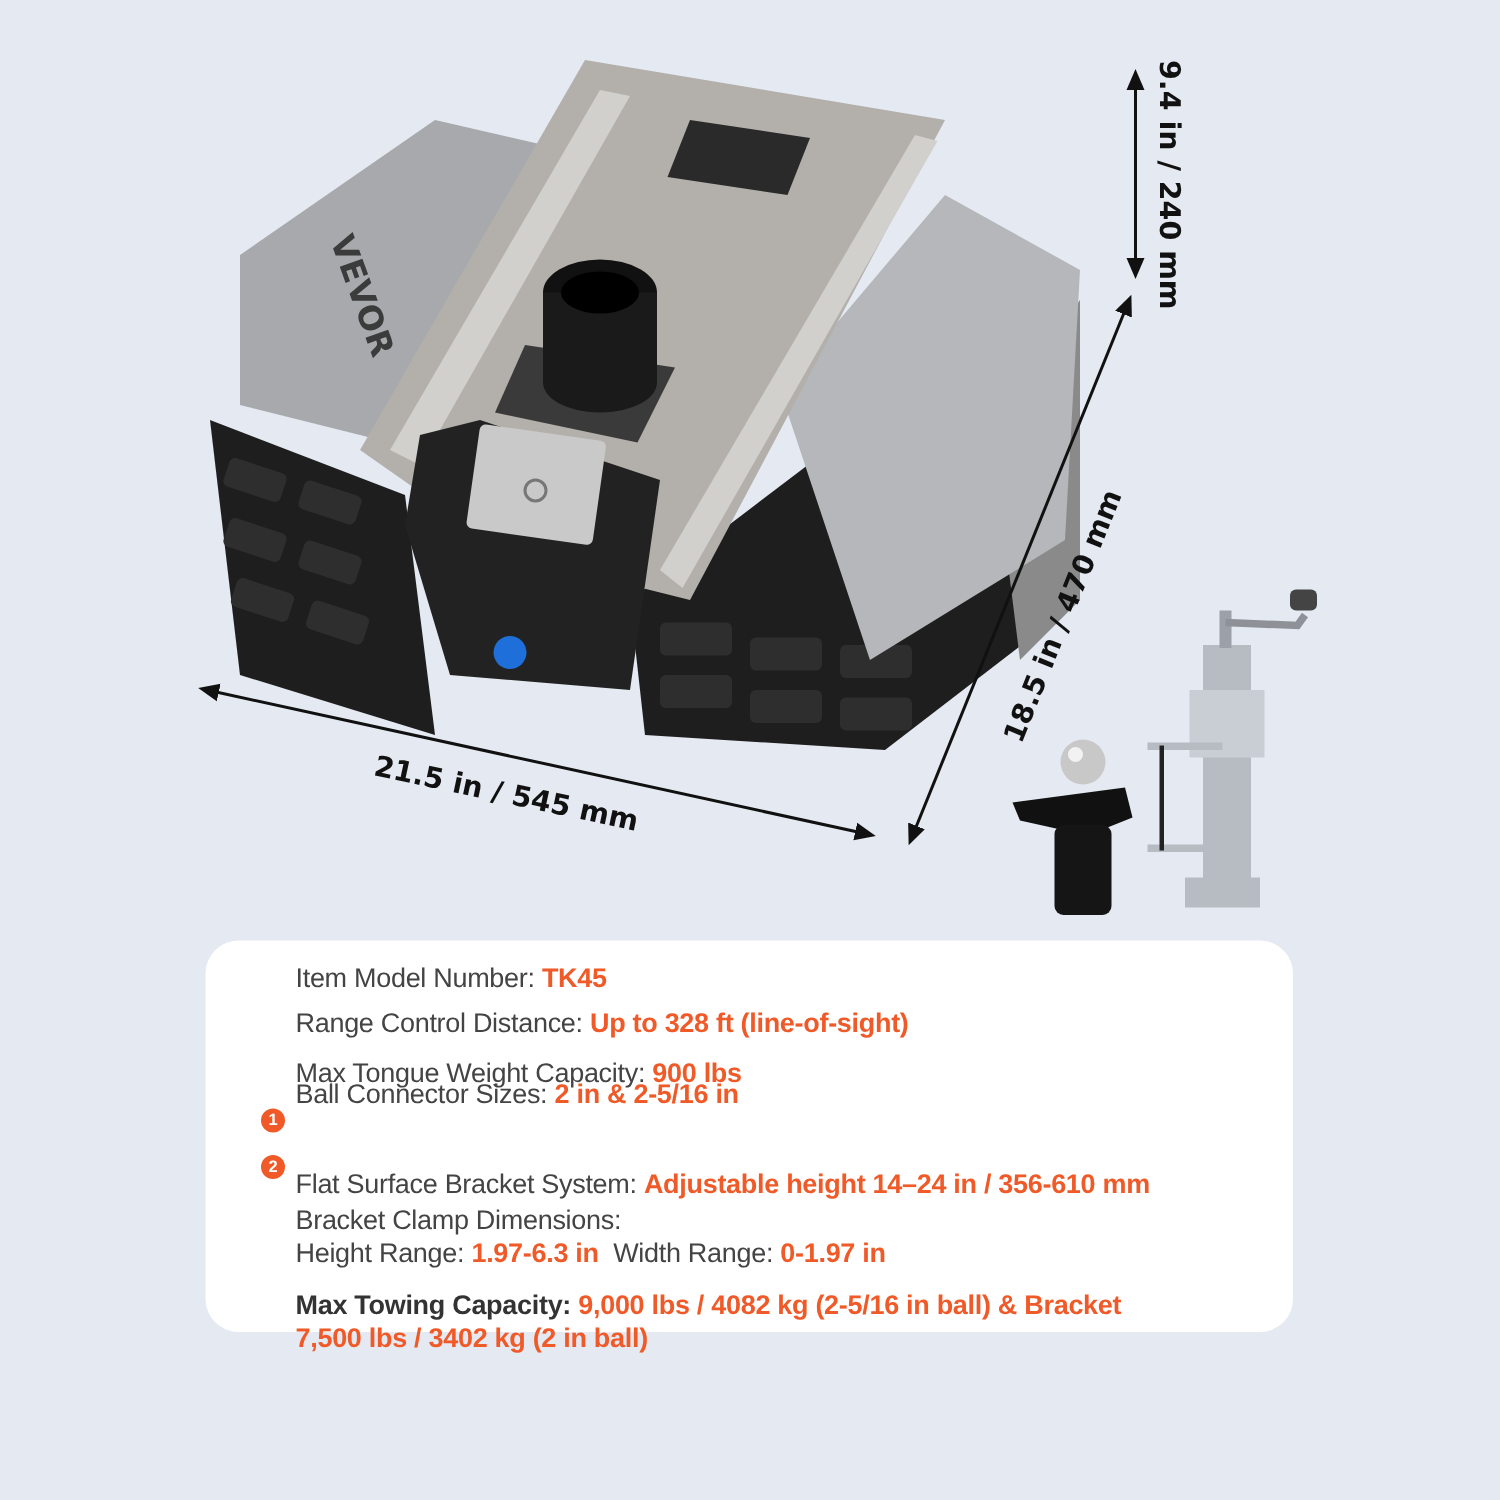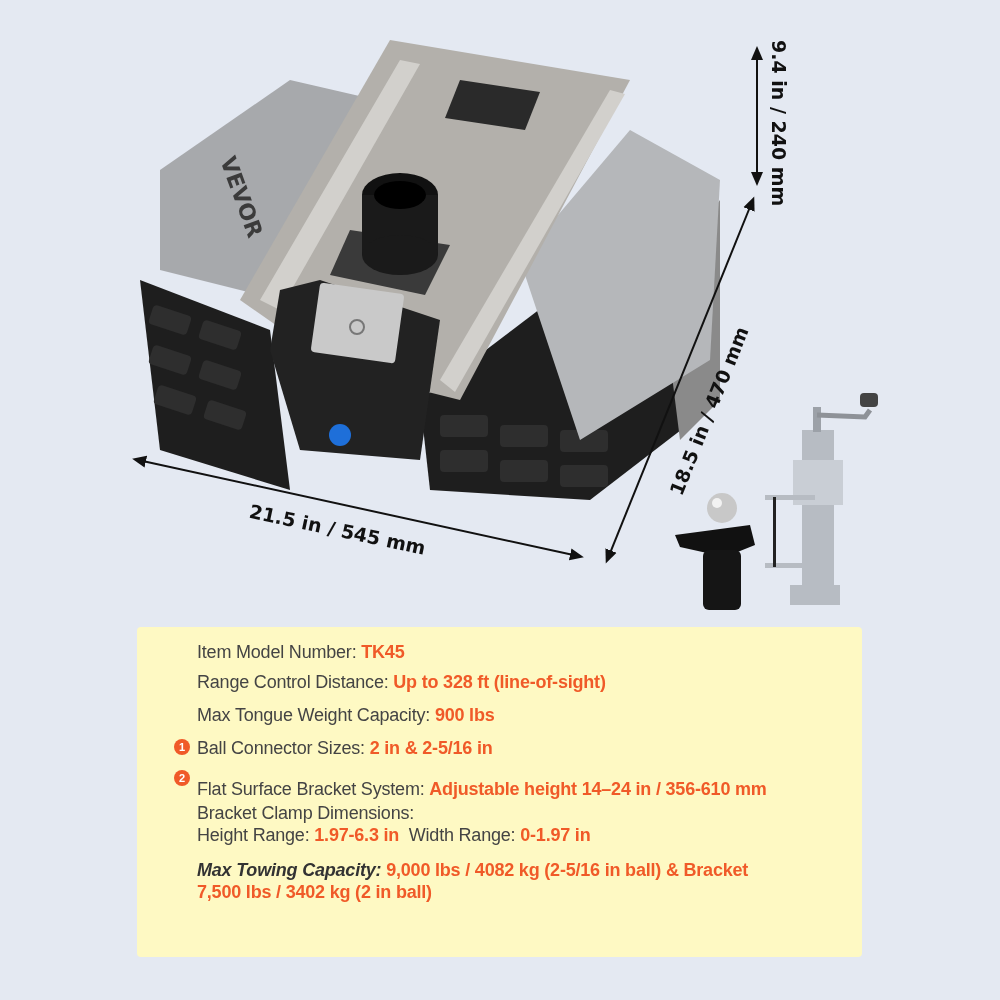--- a/index.html
+++ b/index.html
@@ -18,8 +18,8 @@
     color:#111; font-size:19px; white-space:nowrap; transform-origin:left top;
   }
   .spec-card {
-    position:absolute; left:137px; top:627px; width:725px; height:330px;
-    background:#fef9c3; border-radius:4px;
+    position:absolute; left:137px; top:627px; width:725px; height:261px;
+    background:#ffffff; border-radius:22px;
   }
   .spec-line {
     position:absolute; left:60px; font-size:18px; color:#444; white-space:nowrap;

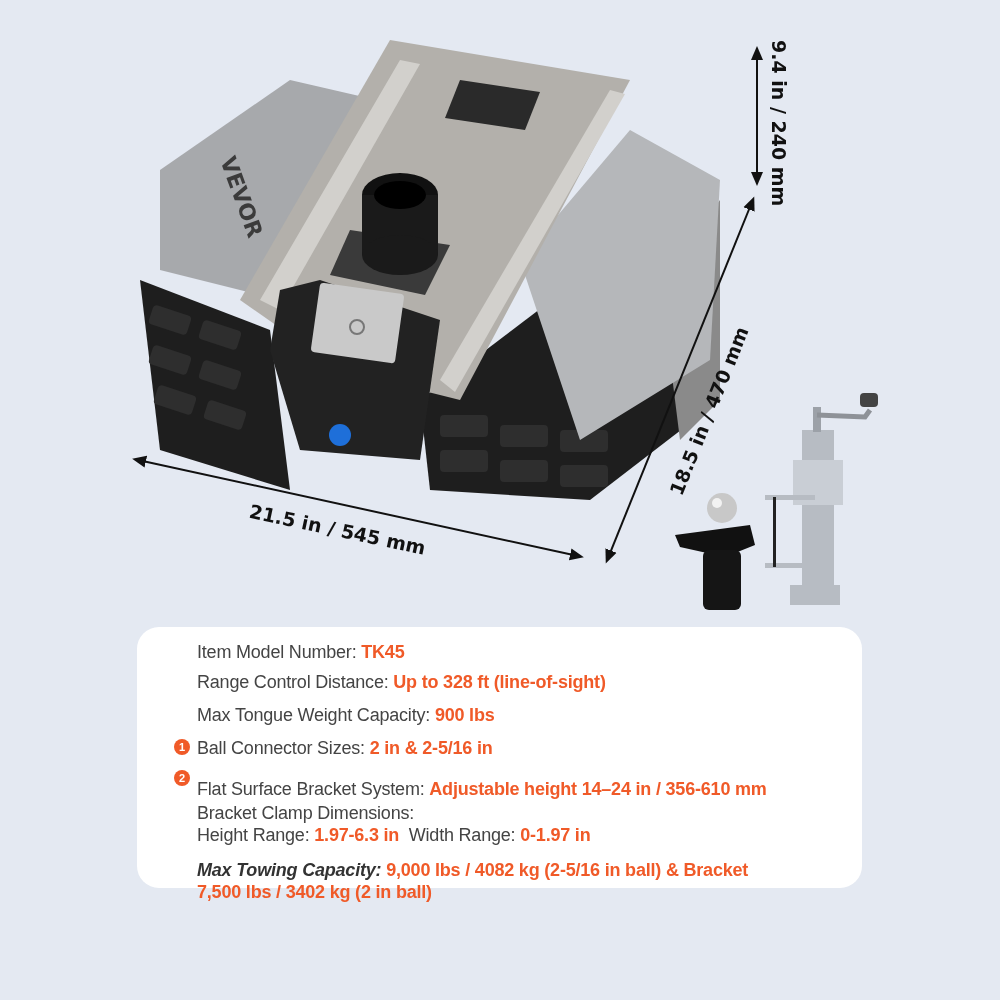--- a/index.html
+++ b/index.html
@@ -133,7 +133,7 @@
     </div>
 
     <div class="badge" style="top:112px">1</div>
-    <div class="spec-line" style="top:111px">
+    <div class="spec-line" style="top:92px">
       <span class="k">Ball Connector Sizes: </span><span class="v">2 in &amp; 2-5/16 in</span>
     </div>
 

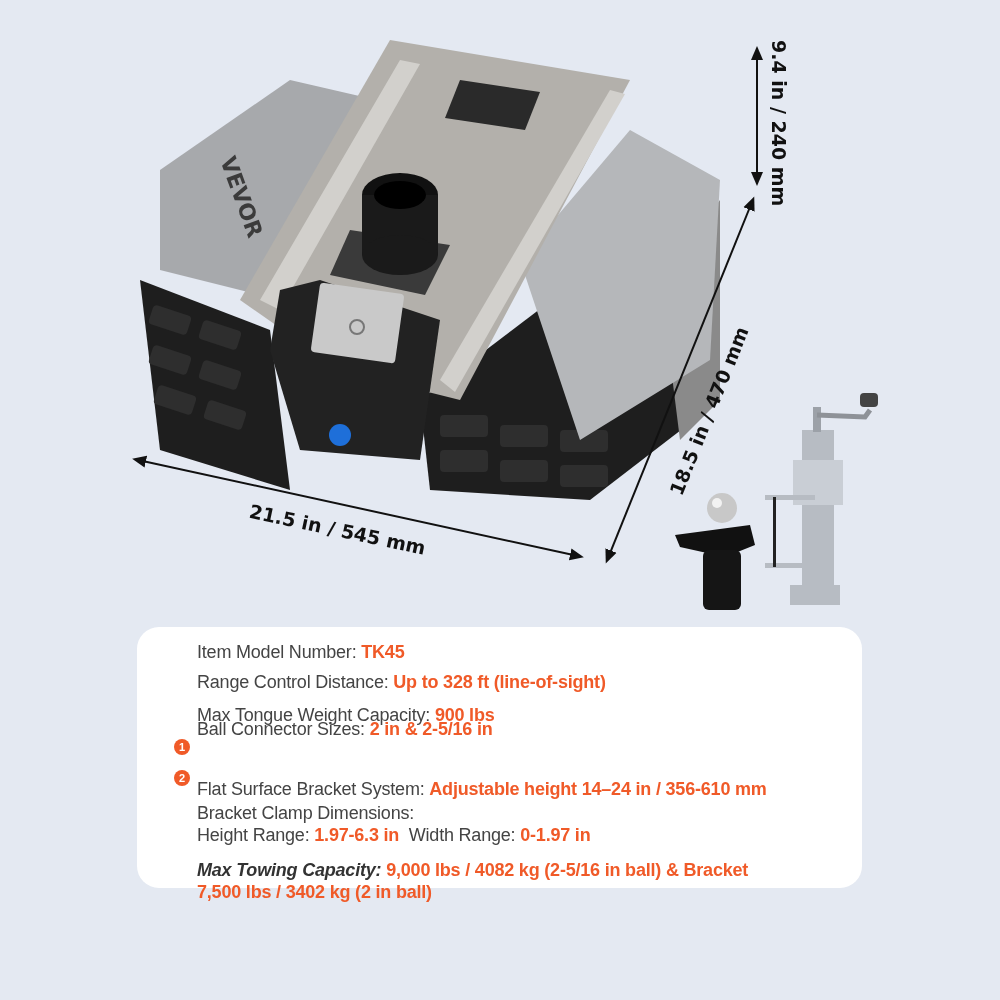--- a/index.html
+++ b/index.html
@@ -26,7 +26,7 @@
     letter-spacing:-0.2px;
   }
   .spec-line .v { color:#f05a28; font-weight:bold; }
-  .spec-line.bold .k { font-weight:bold; color:#333;font-style:italic; }
+  .spec-line.bold .k { font-weight:bold; color:#333; }
   .badge {
     position:absolute; left:37px; width:16px; height:16px; border-radius:50%;
     background:#f05a28; color:#fff; font-size:11px; font-weight:bold;

